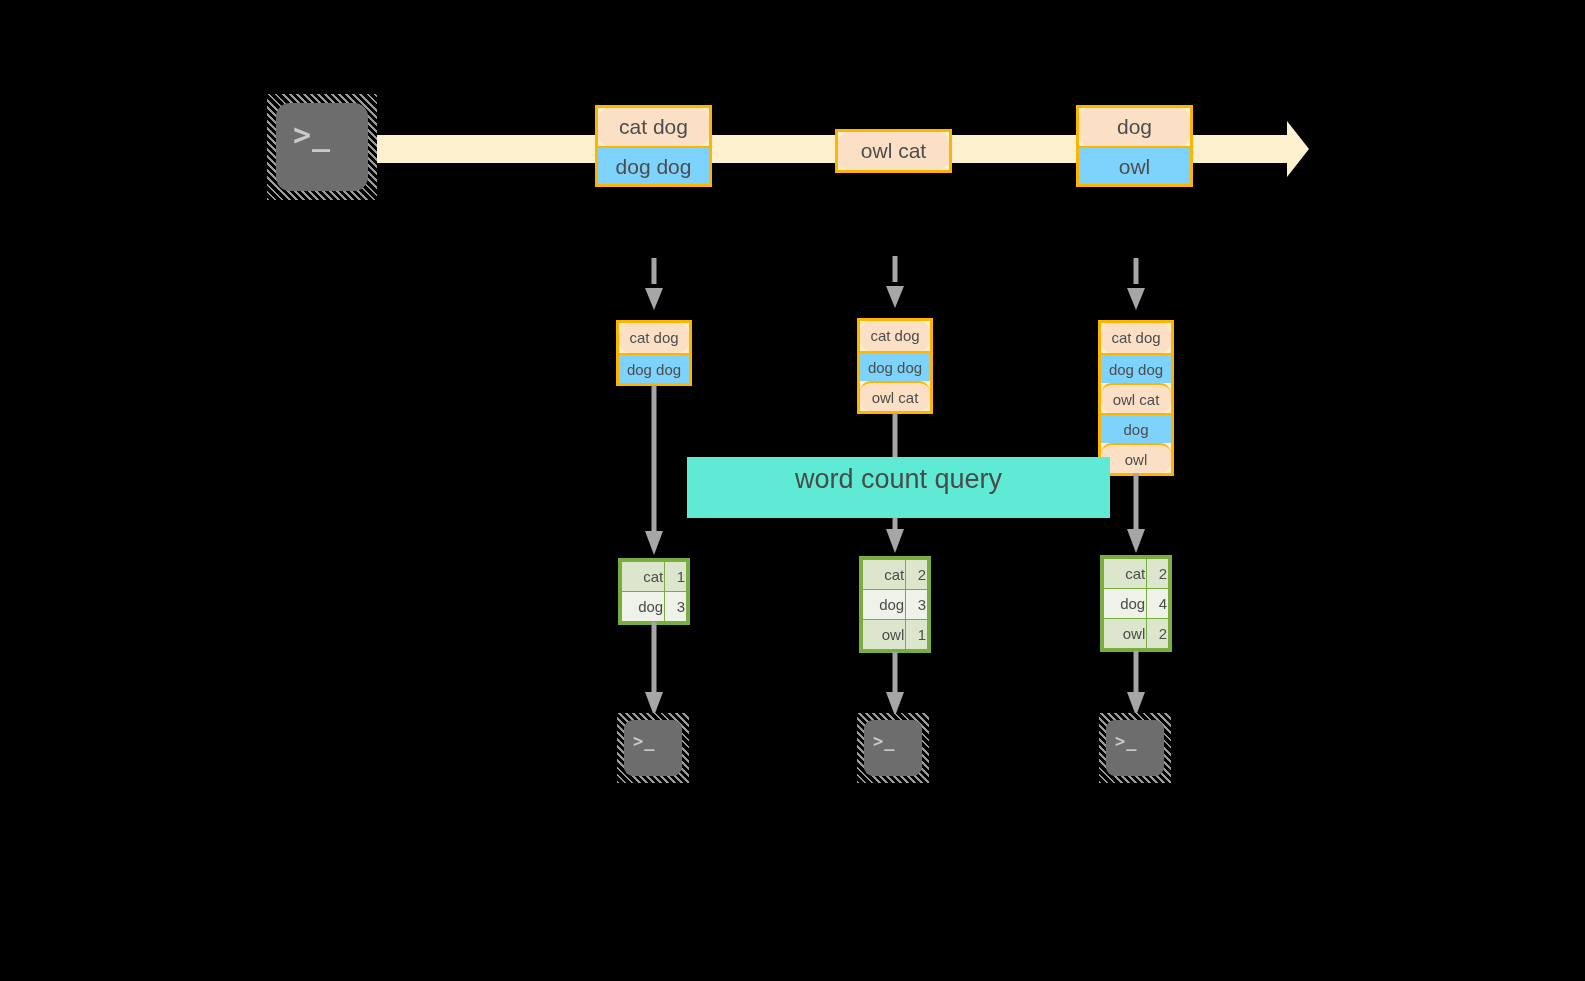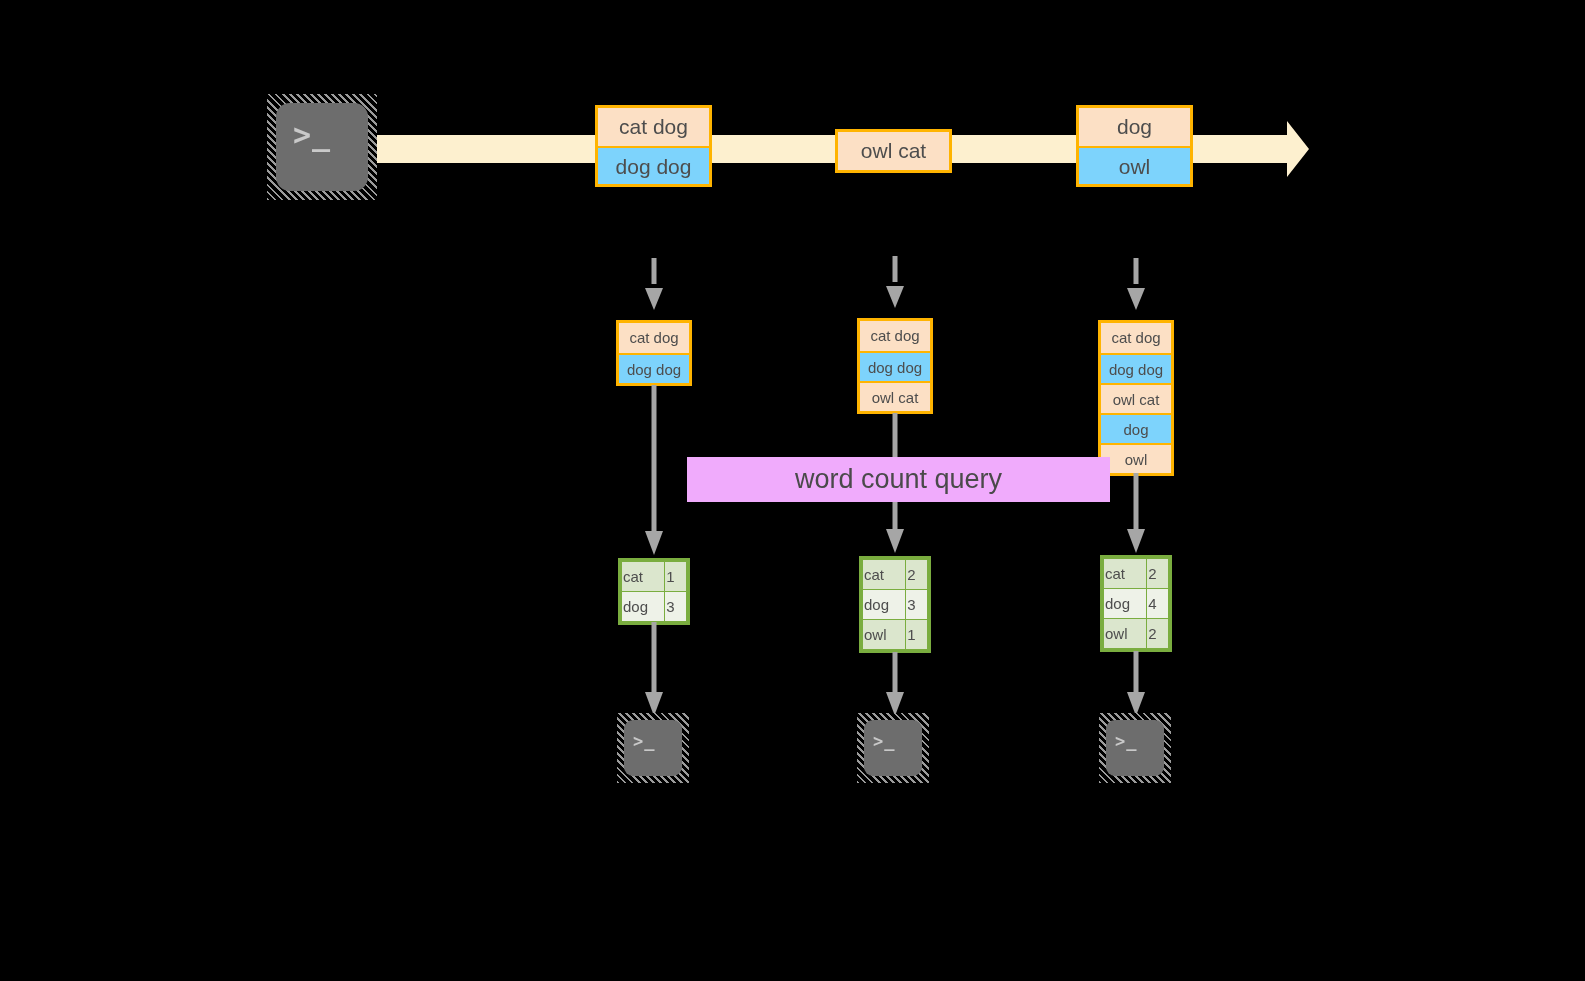--- a/index.html
+++ b/index.html
@@ -90,7 +90,7 @@
     white-space: nowrap;
     overflow: hidden;
   }
-  .rec-row.dark  { background: #fce0c5; }
+  .rec-row.dark  { background: #fce0c5; border-radius: 11px; }
   .rec-row.light { background: #7dd3fc; }
   .rec-row + .rec-row { border-top: 2px solid #ffb400; }
 

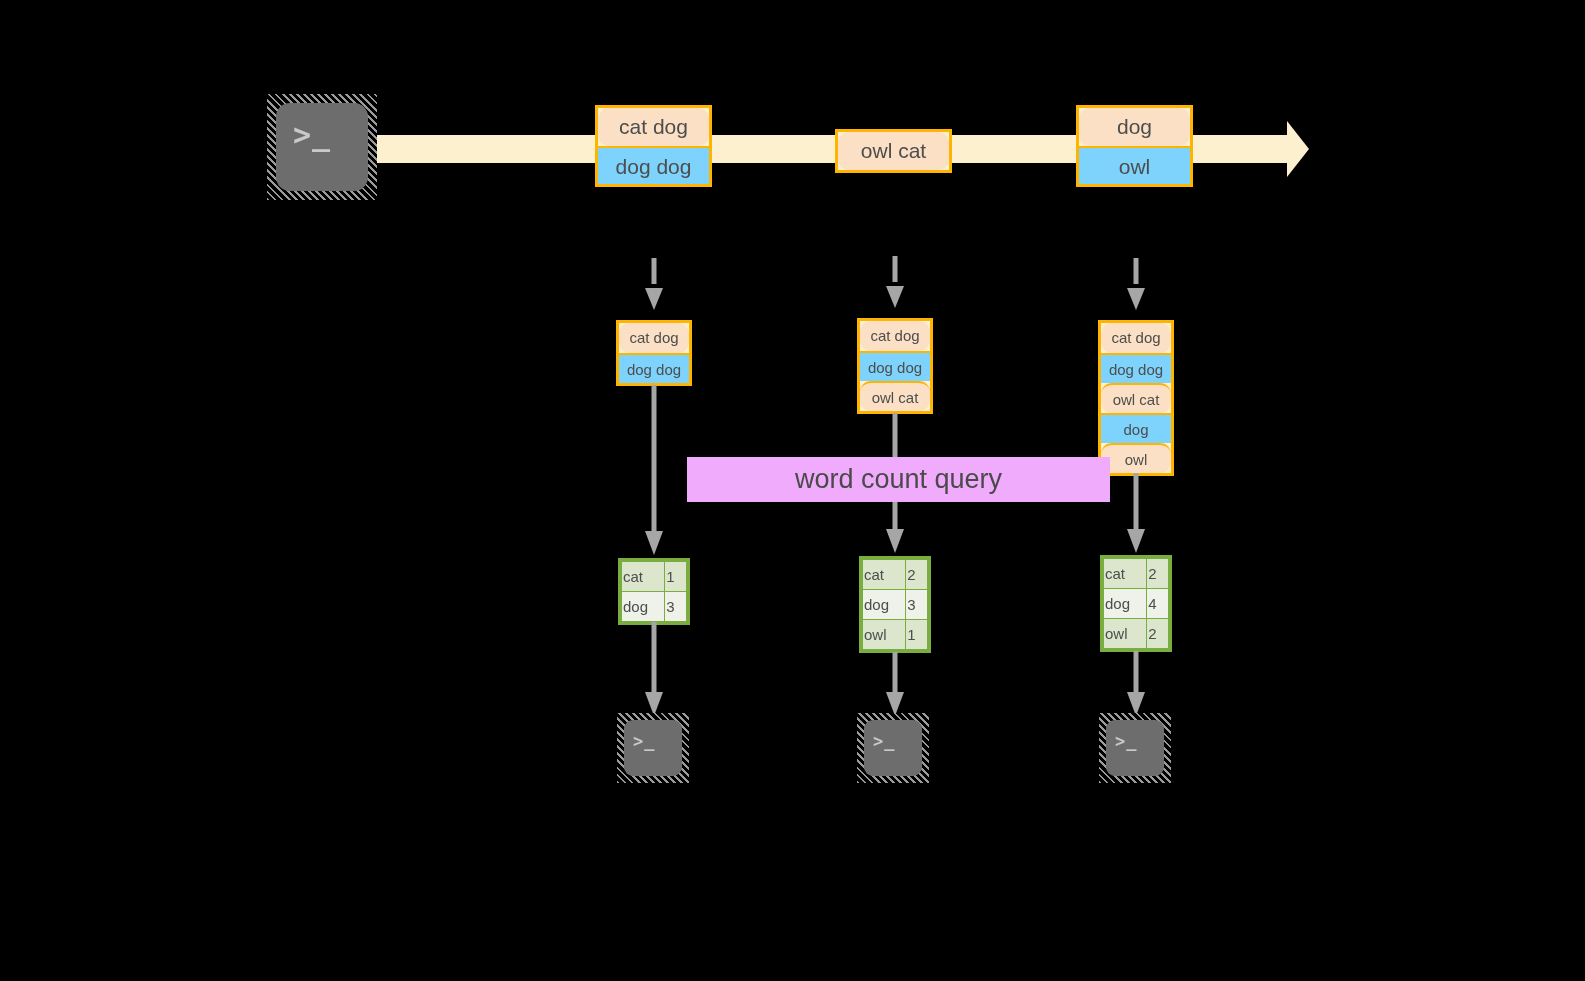--- a/index.html
+++ b/index.html
@@ -152,8 +152,8 @@
     left: 687px;
     top: 457px;
     width: 423px;
-    height: 45px;
-    background: #f0abfc;
+    height: 61px;
+    background: #5eead4;
     color: #4a4a4a;
     font-size: 27px;
     line-height: 45px;

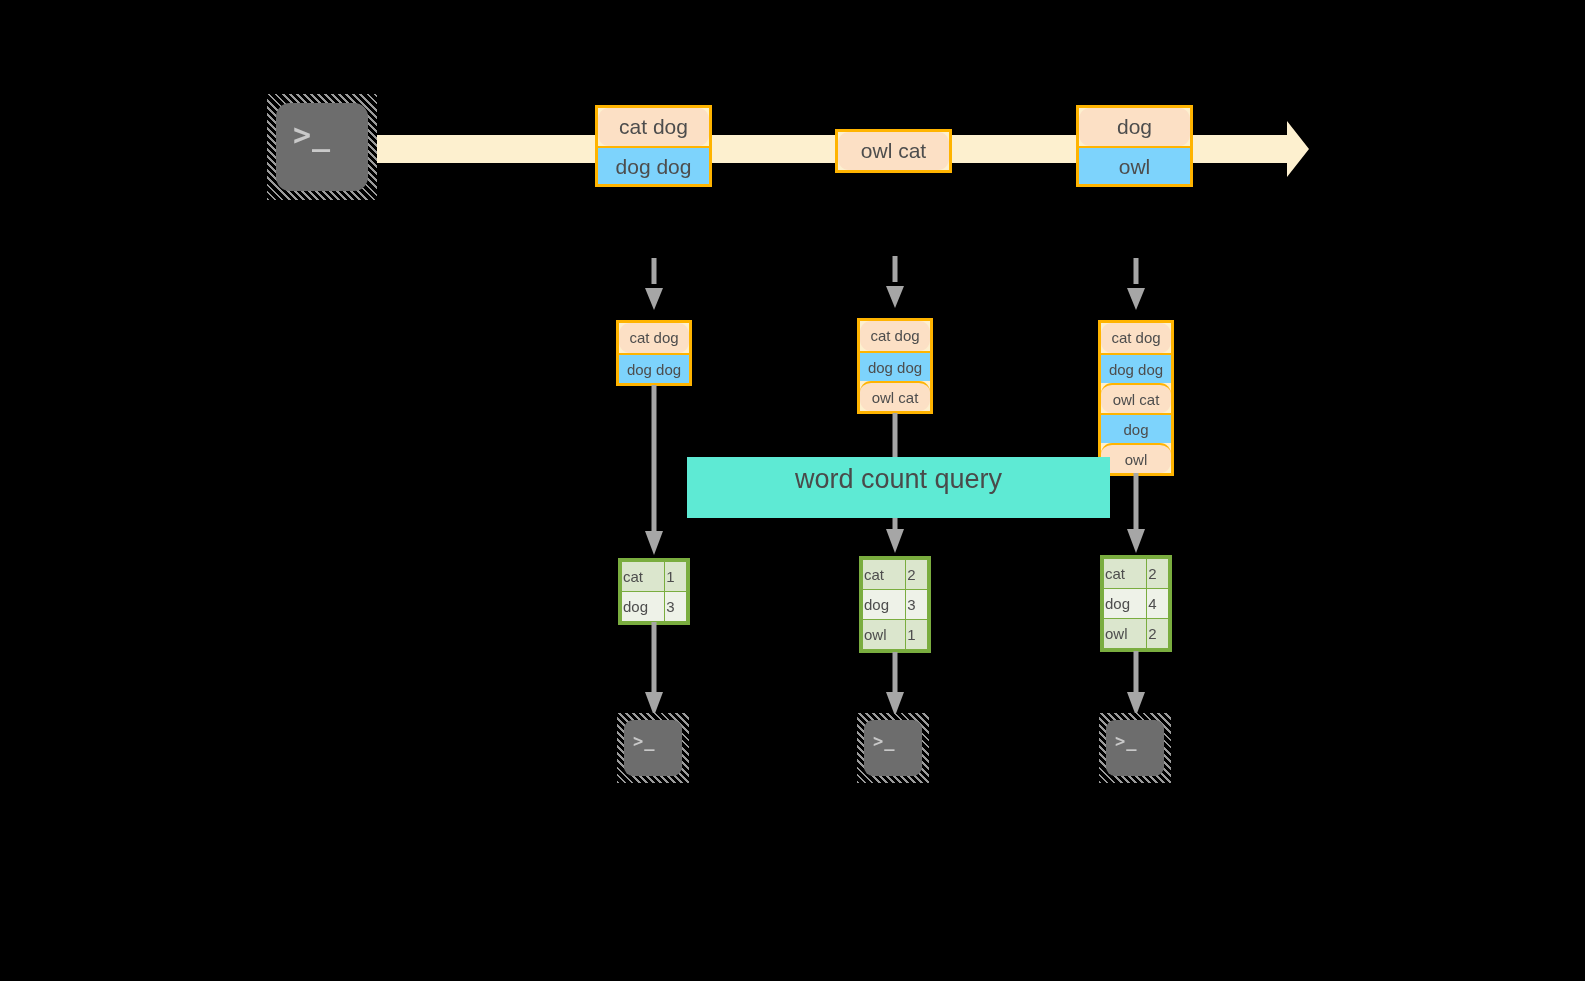--- a/index.html
+++ b/index.html
@@ -130,7 +130,7 @@
     height: 30px;
     color: #4d4d4d;
     font-size: 15px;
-    text-align: left;
+    text-align: right;
     white-space: nowrap;
     border: 1px solid #7aad3f;
   }

